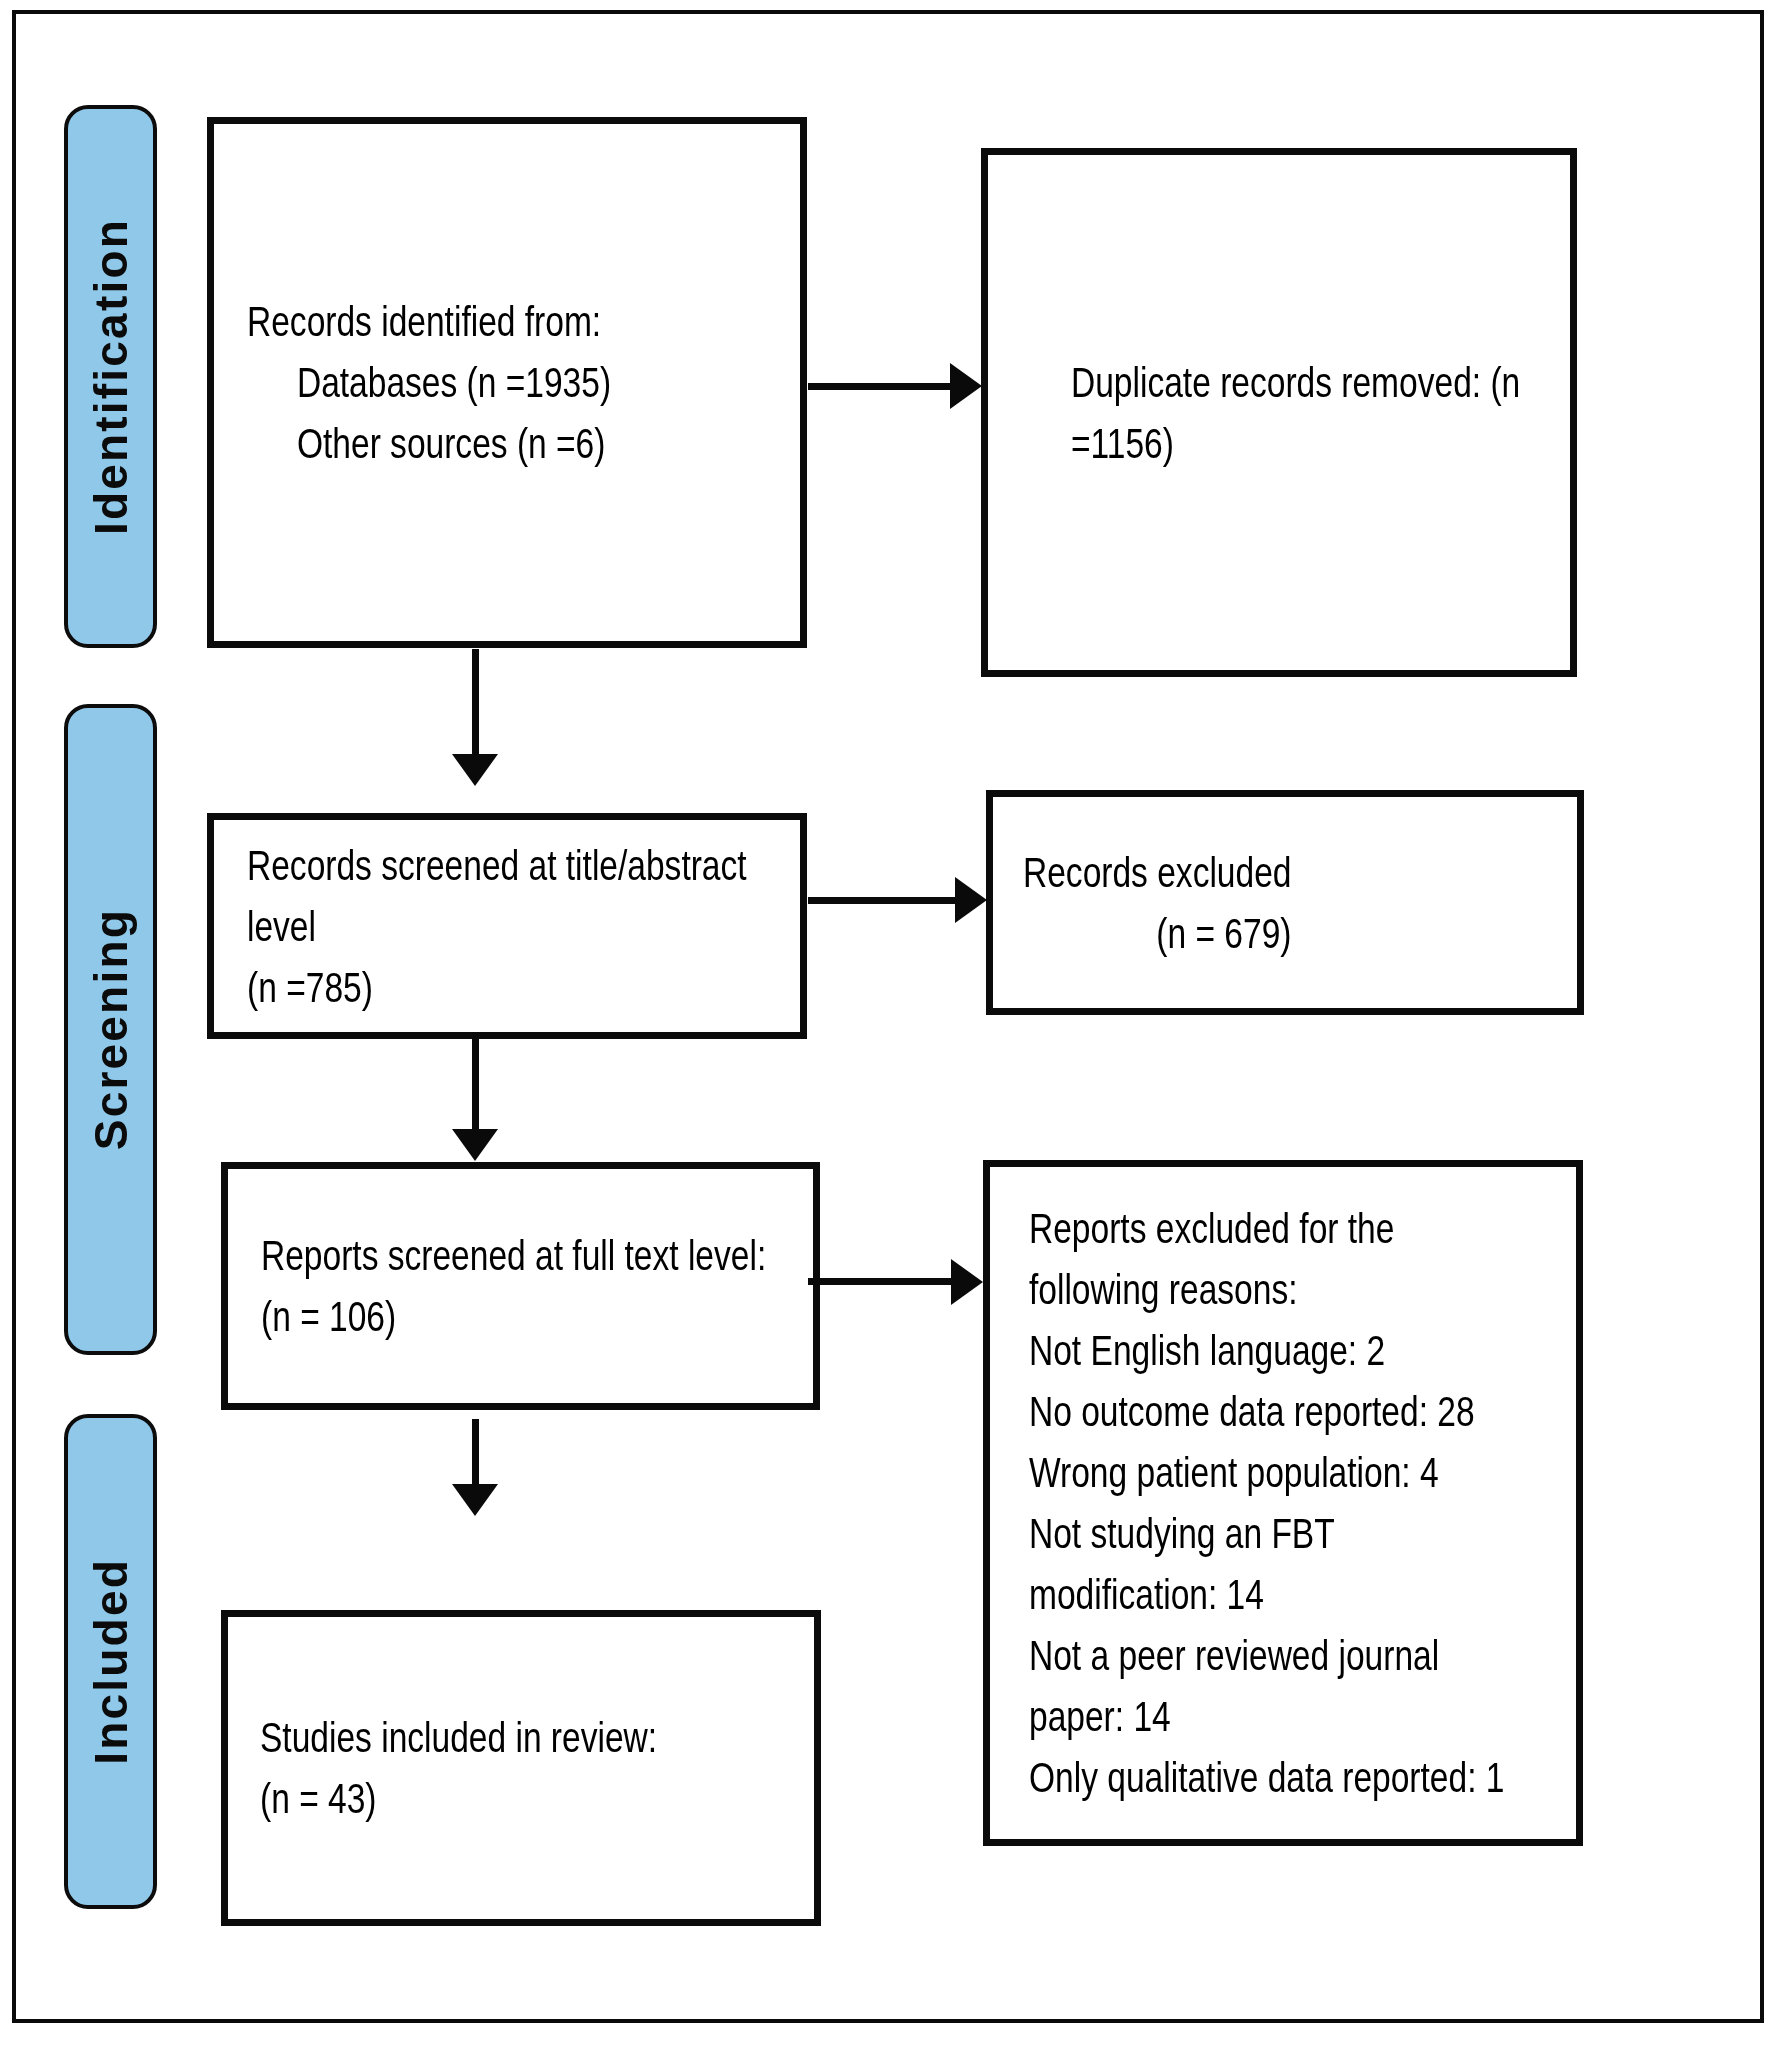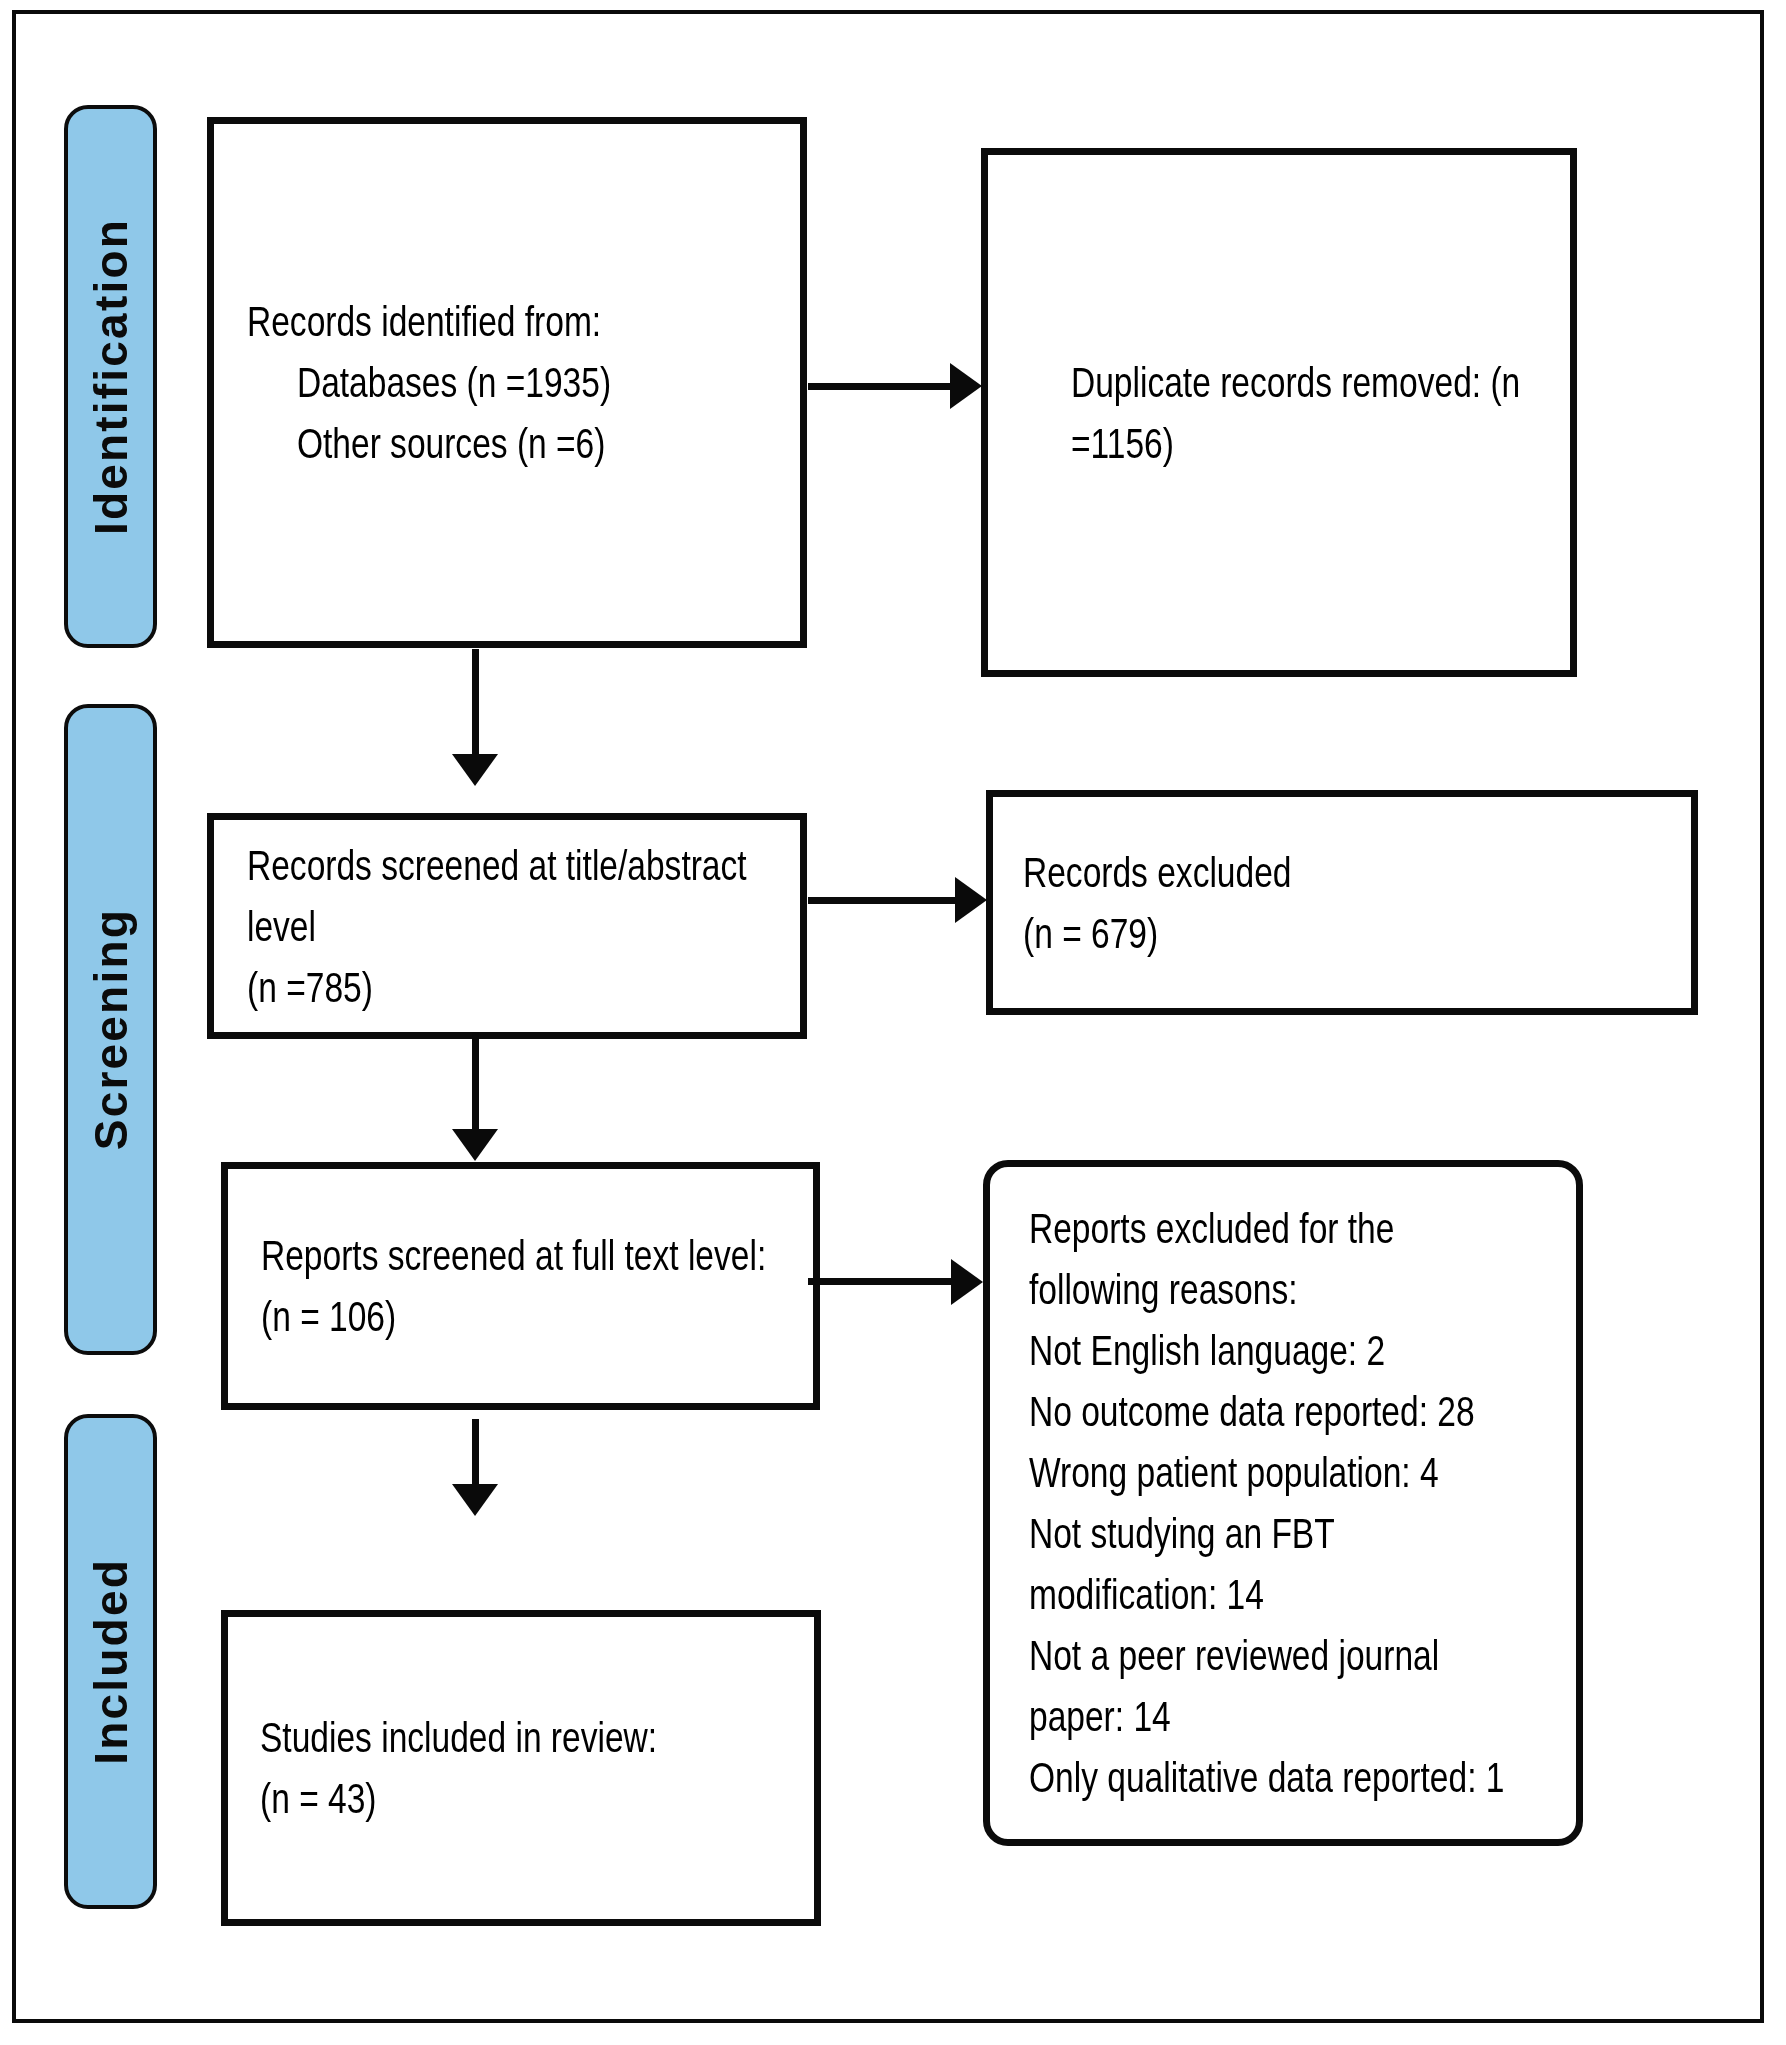--- a/index.html
+++ b/index.html
@@ -92,7 +92,7 @@
     </div>
   </div>
 
-  <div class="node" style="left:986px;top:790px;width:712px;height:225px;padding-left:30px;">
+  <div class="node" style="left:986px;top:790px;width:598px;height:225px;padding-left:30px;text-align:right;">
     <div class="txt">
       <div>Records excluded</div>
       <div>(n = 679)</div>

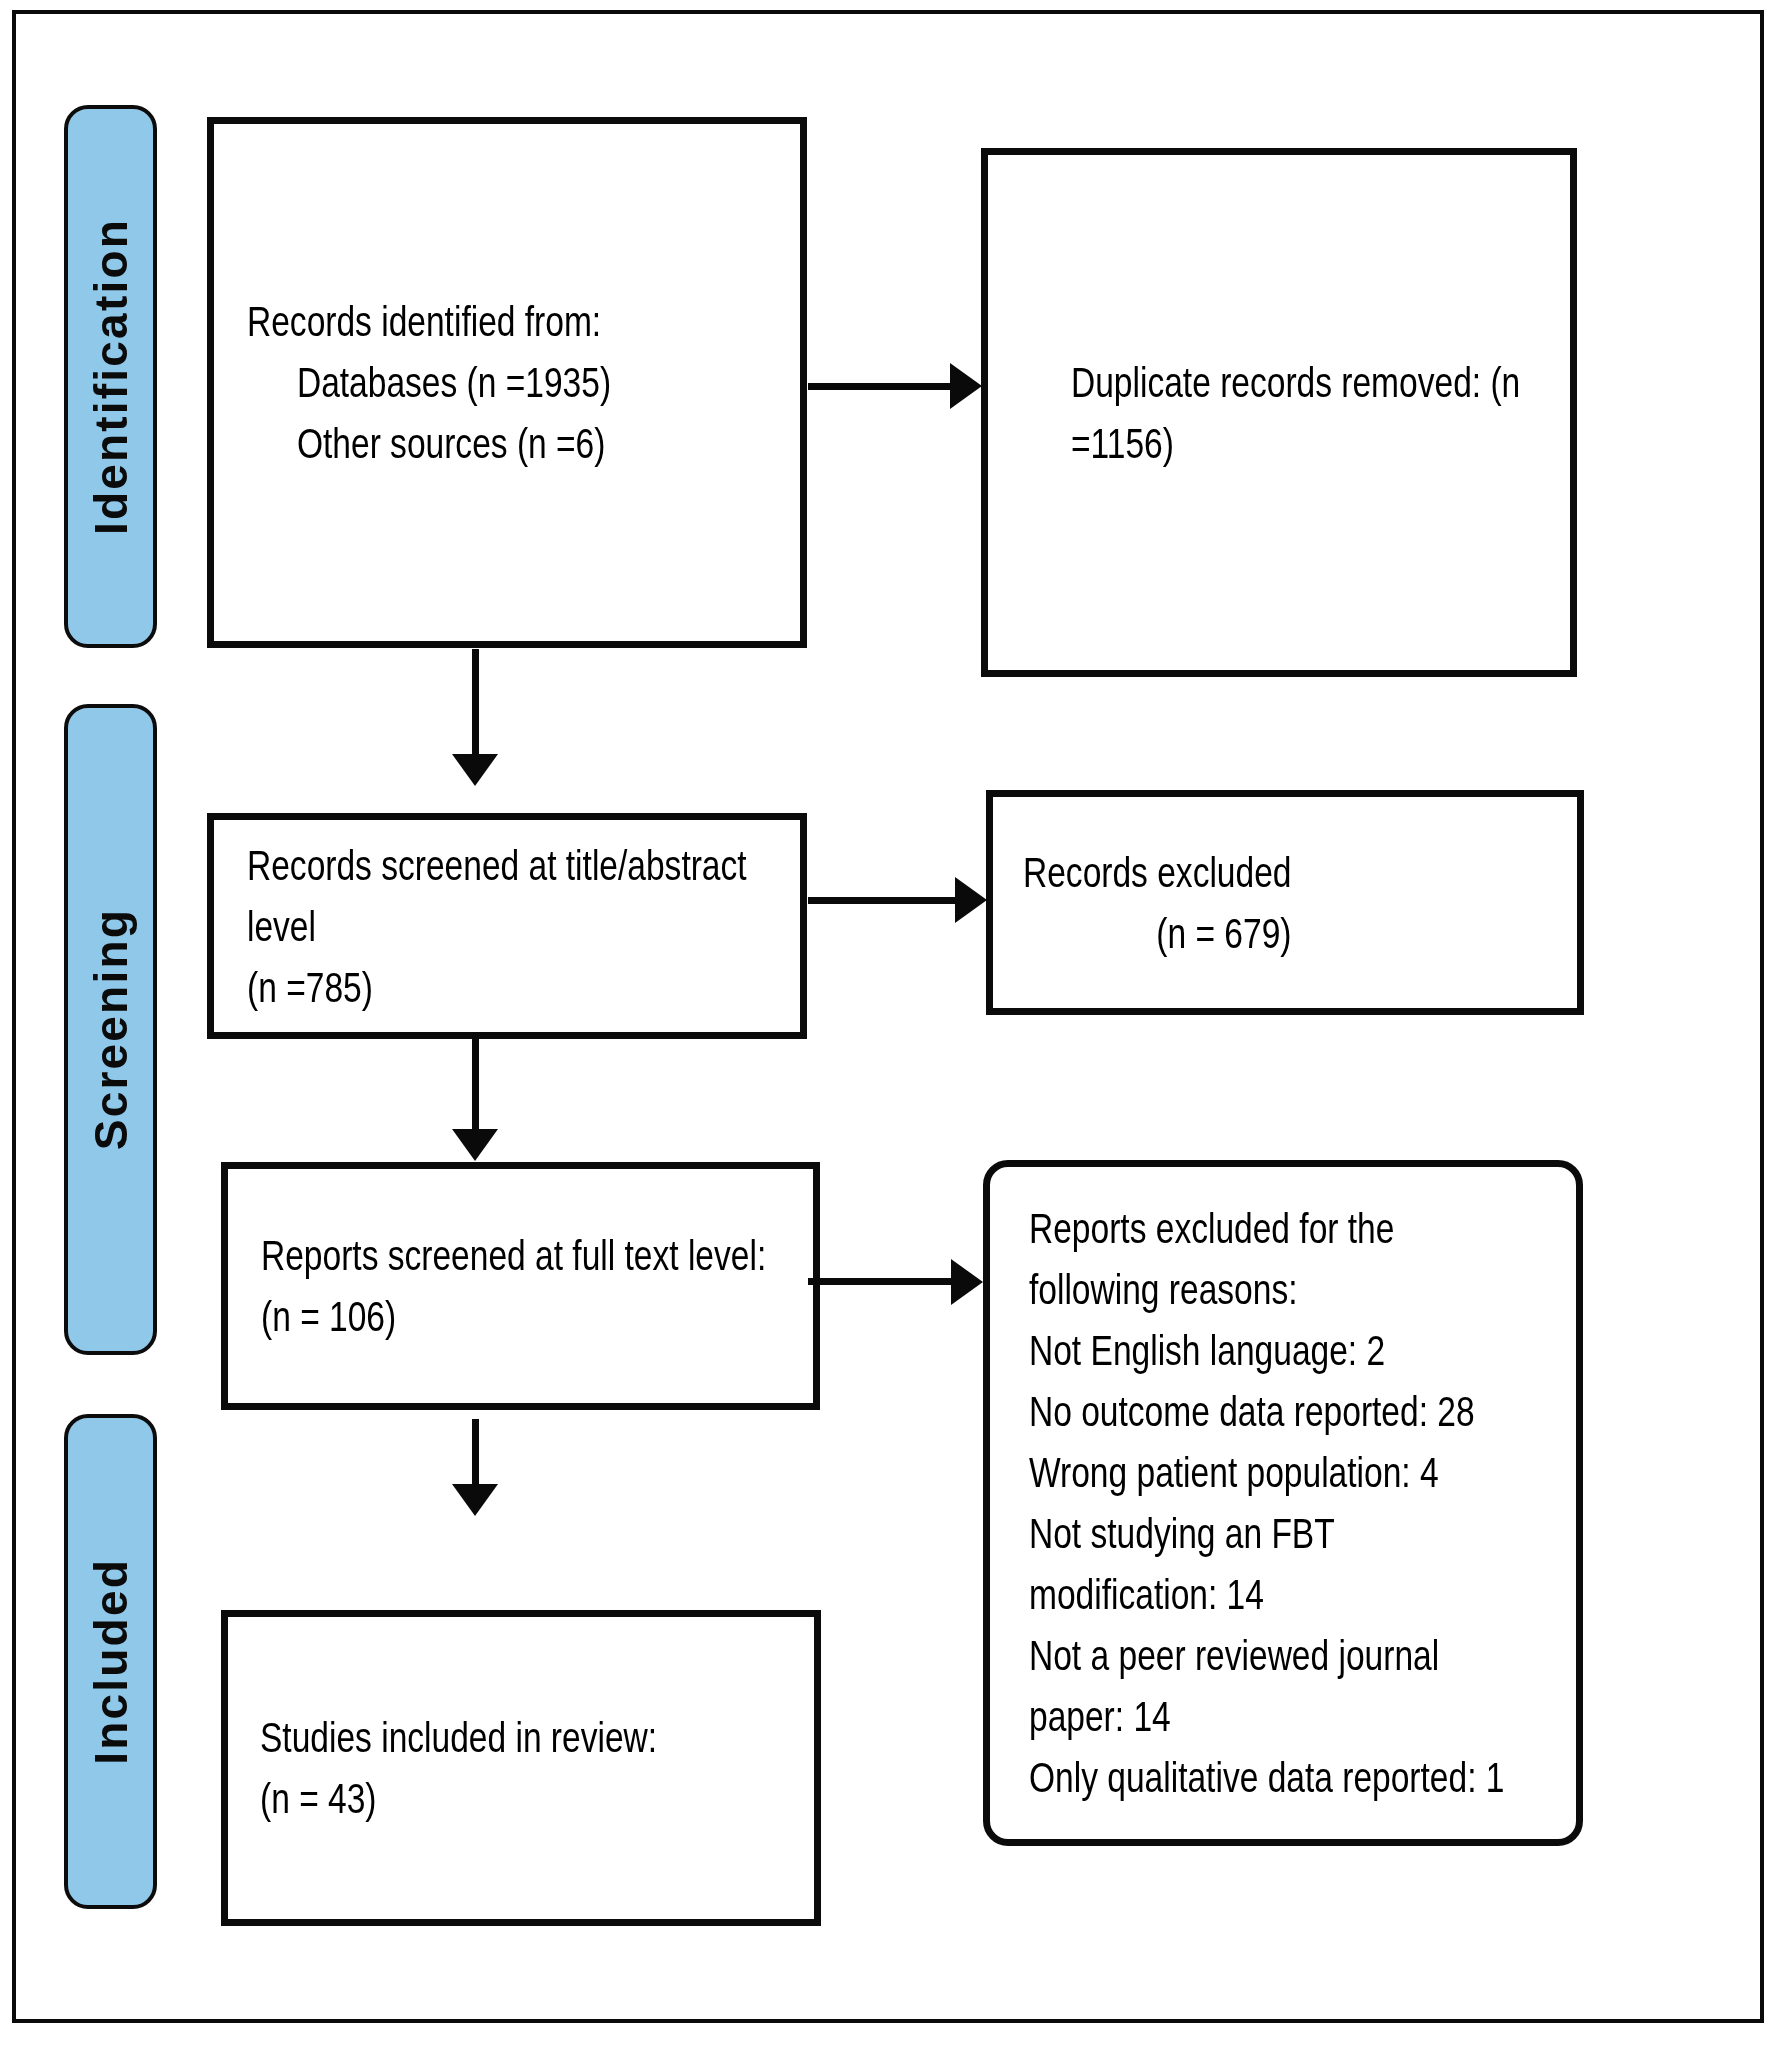--- a/index.html
+++ b/index.html
@@ -36,7 +36,7 @@
     transform:scaleX(0.78);transform-origin:0 50%;
     white-space:nowrap;
   }
-  .node.top-align{justify-content:flex-start;border-radius:25px;}
+  .node.top-align{justify-content:flex-start;}
   .node.top-align .txt{transform-origin:0 0;}
   .txt .indent{padding-left:64px;}
   .arrow-line-h{position:absolute;height:6.5px;background:#0a0a0a;}

